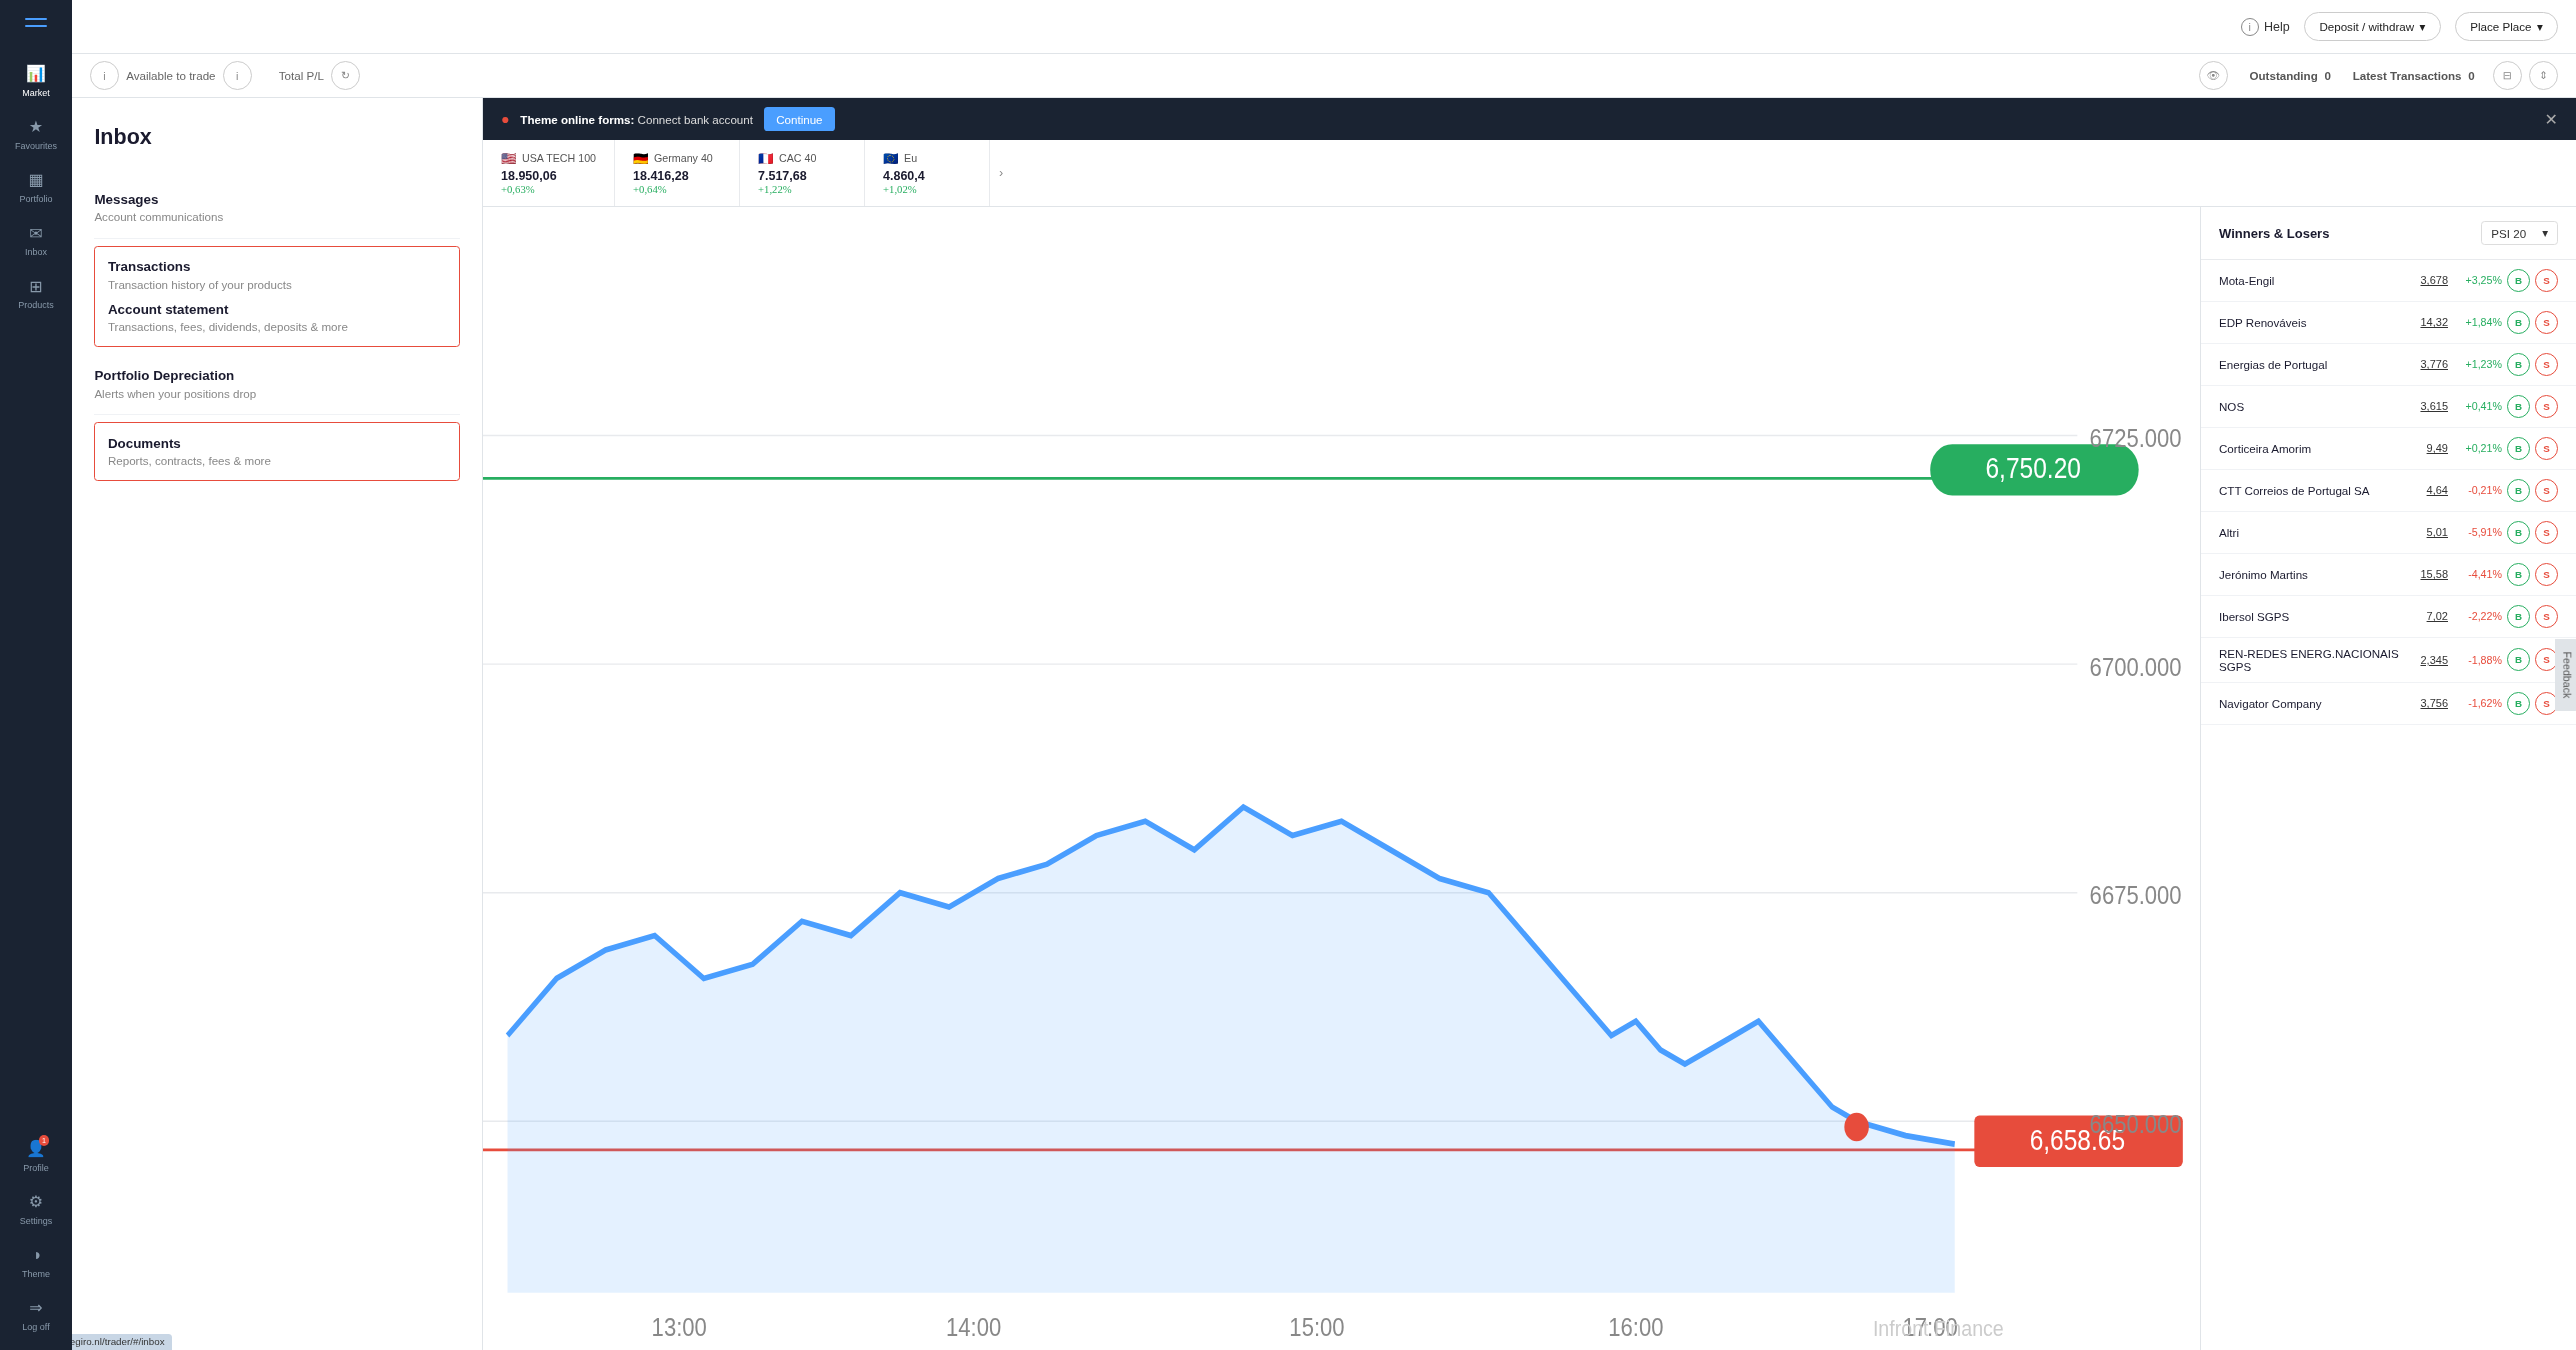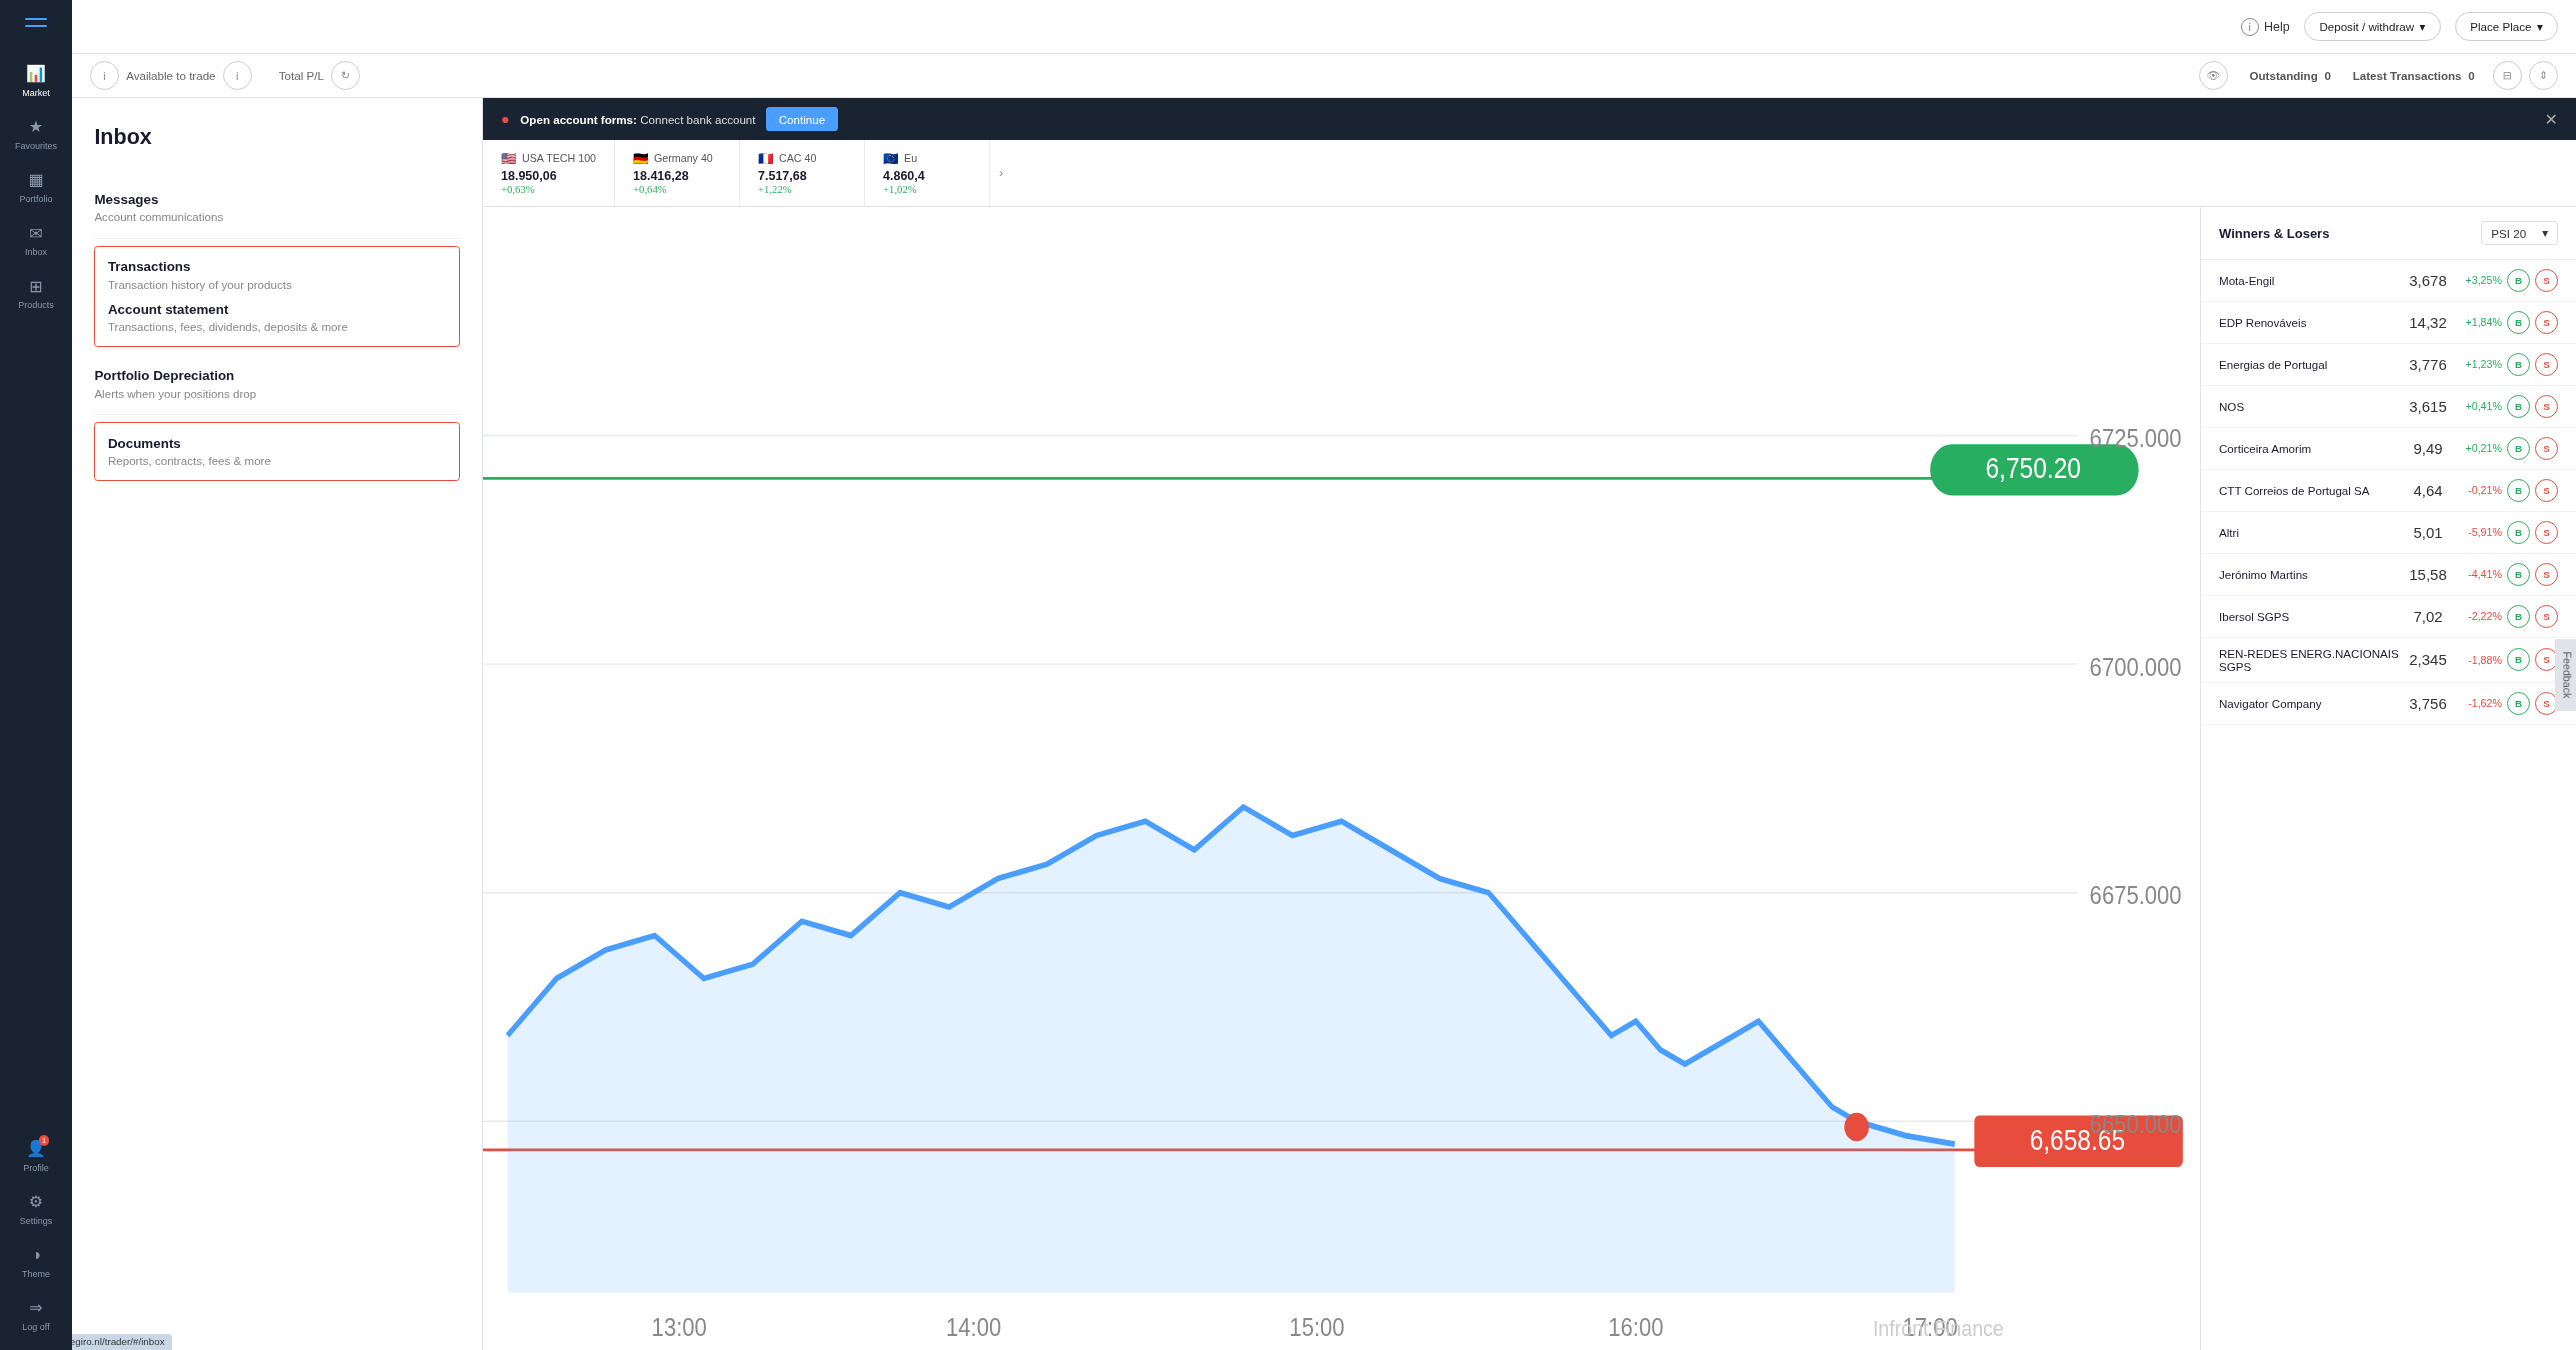--- a/index.html
+++ b/index.html
@@ -528,7 +528,7 @@
       <div class="notification-bar">
         <span class="notif-dot">●</span>
         <span class="notif-text">
-          <strong>Open account forms:</strong>
+          <strong>Theme online forms:</strong>
           <span>Connect bank account</span>
         </span>
         <button class="notif-continue">Continue</button>

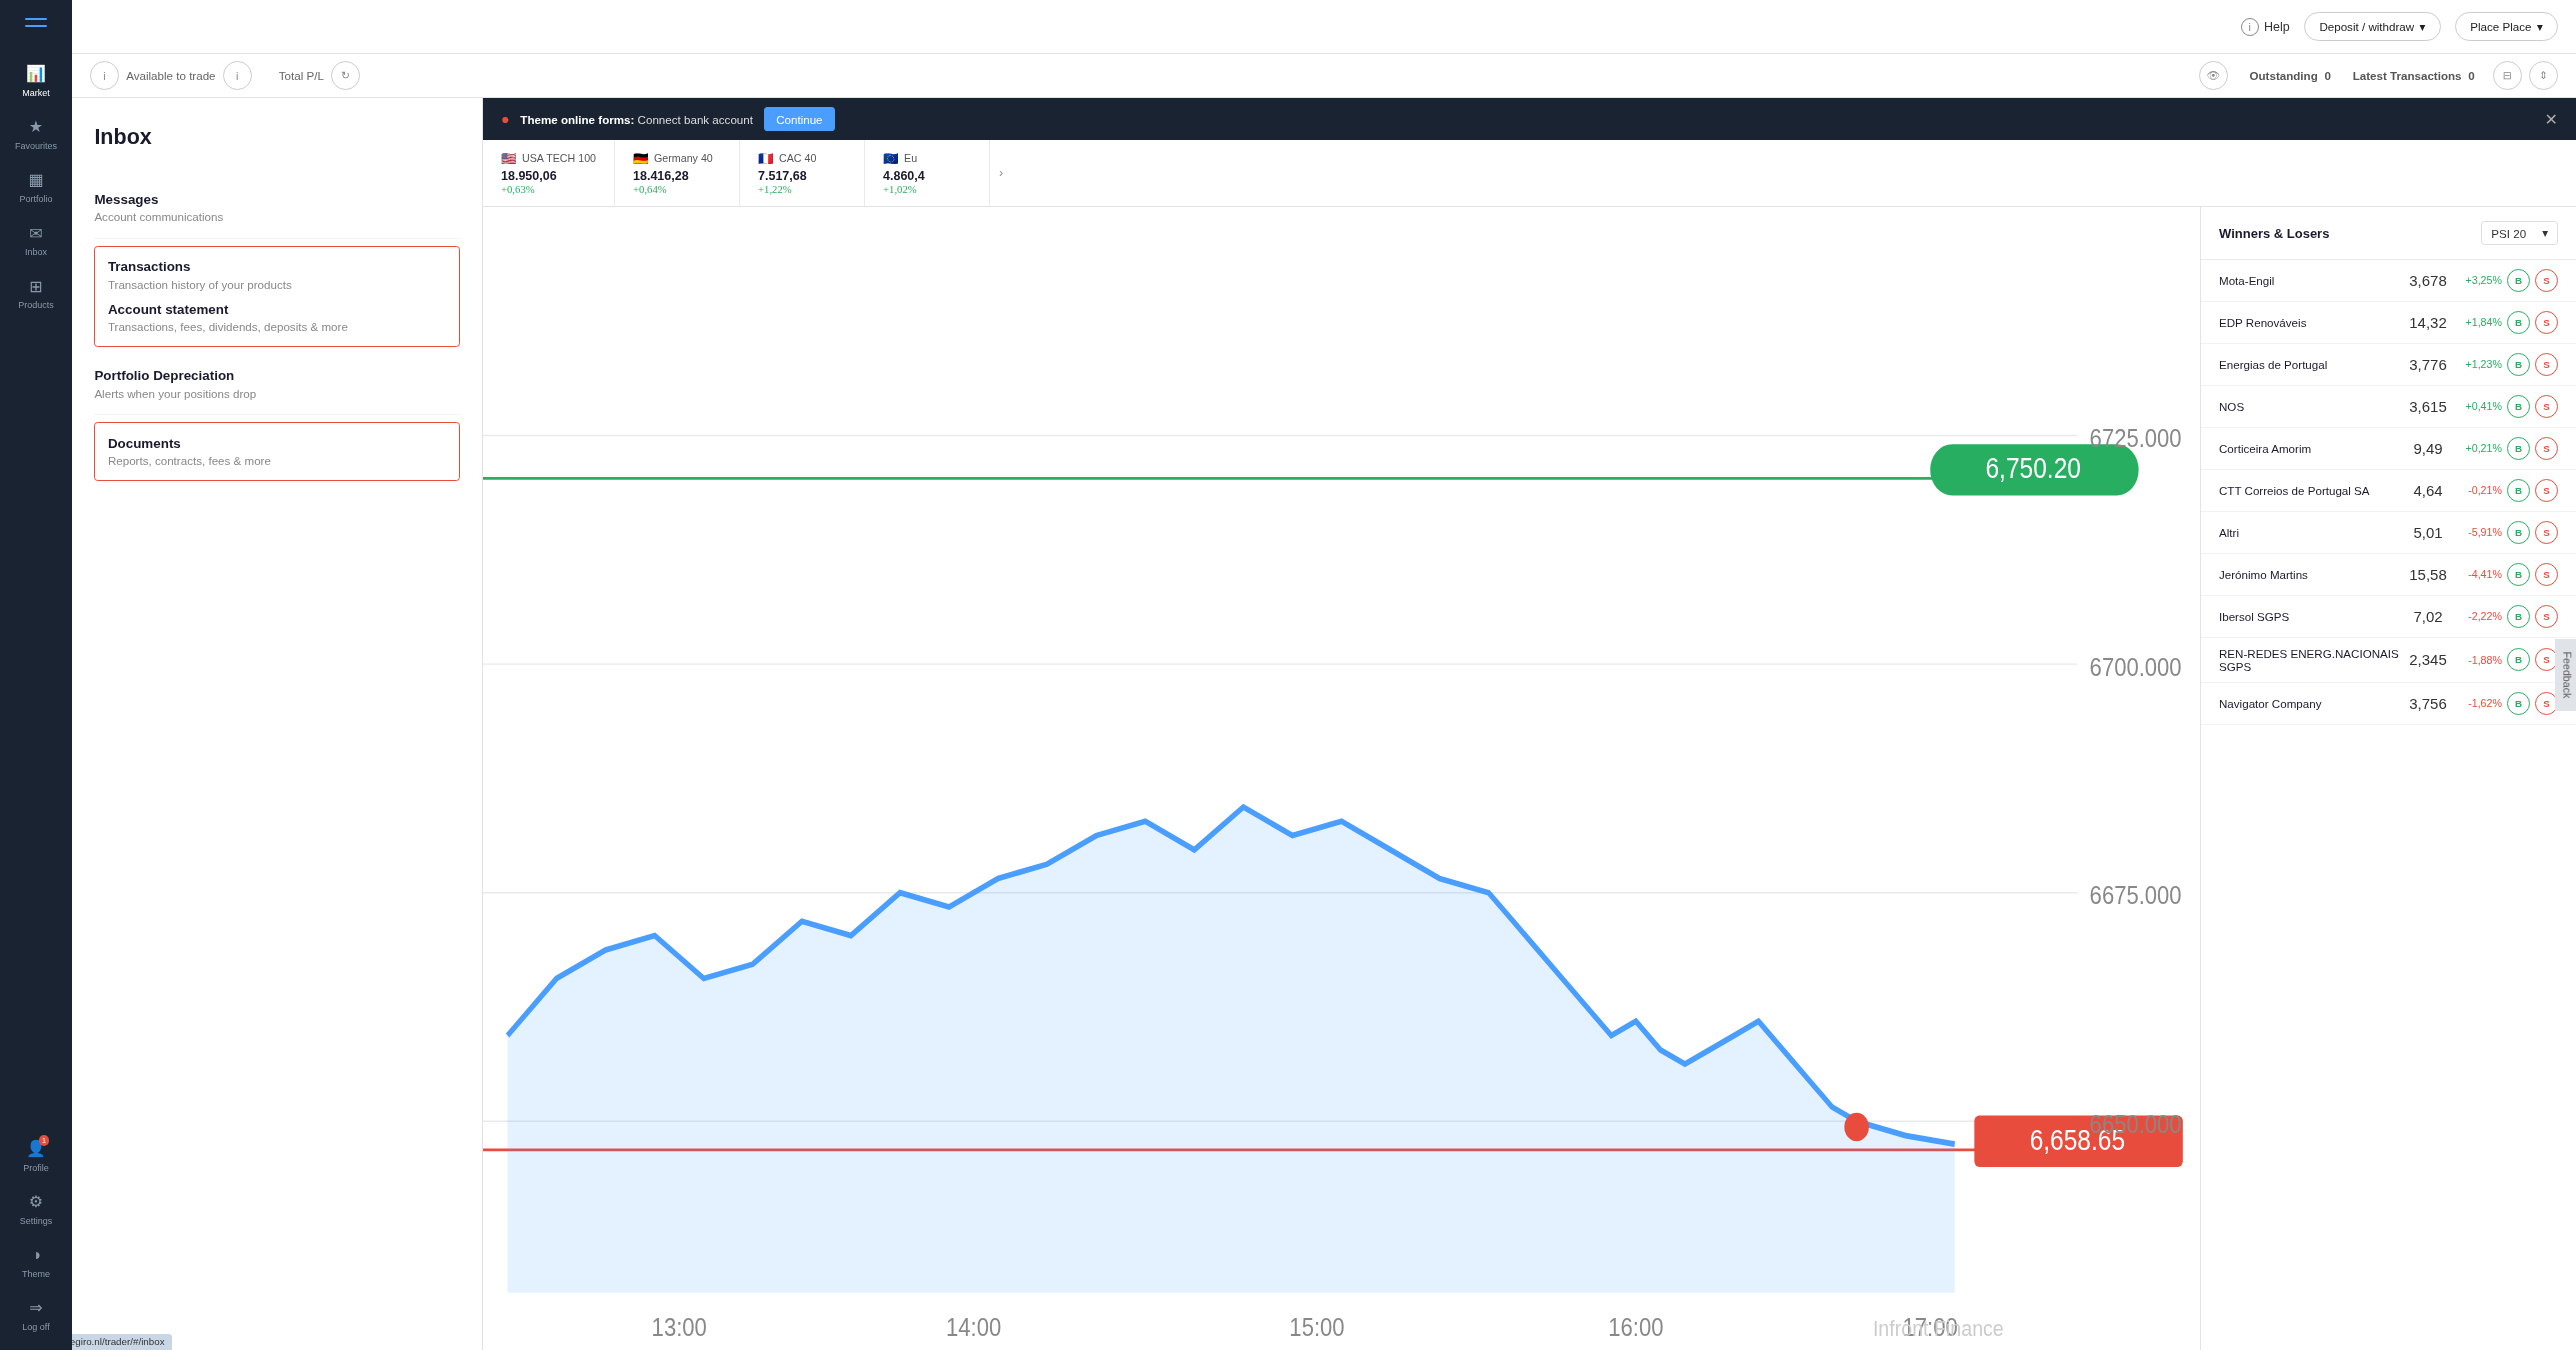--- a/index.html
+++ b/index.html
@@ -334,7 +334,7 @@
       gap: 5px;
     }
     .wl-name { flex: 1; font-size: 11.6px; color: #1a1a2e; }
-    .wl-price { font-size: 15px; color: #333; min-width: 40px; text-align: center; }
+    .wl-price { font-size: 11px; color: #333; min-width: 40px; text-align: right; text-decoration: underline; }
     .wl-change { font-size: 10.7px; min-width: 49px; text-align: right; }
     .wl-change.green { color: #27ae60; }
     .wl-change.red { color: #e74c3c; }

